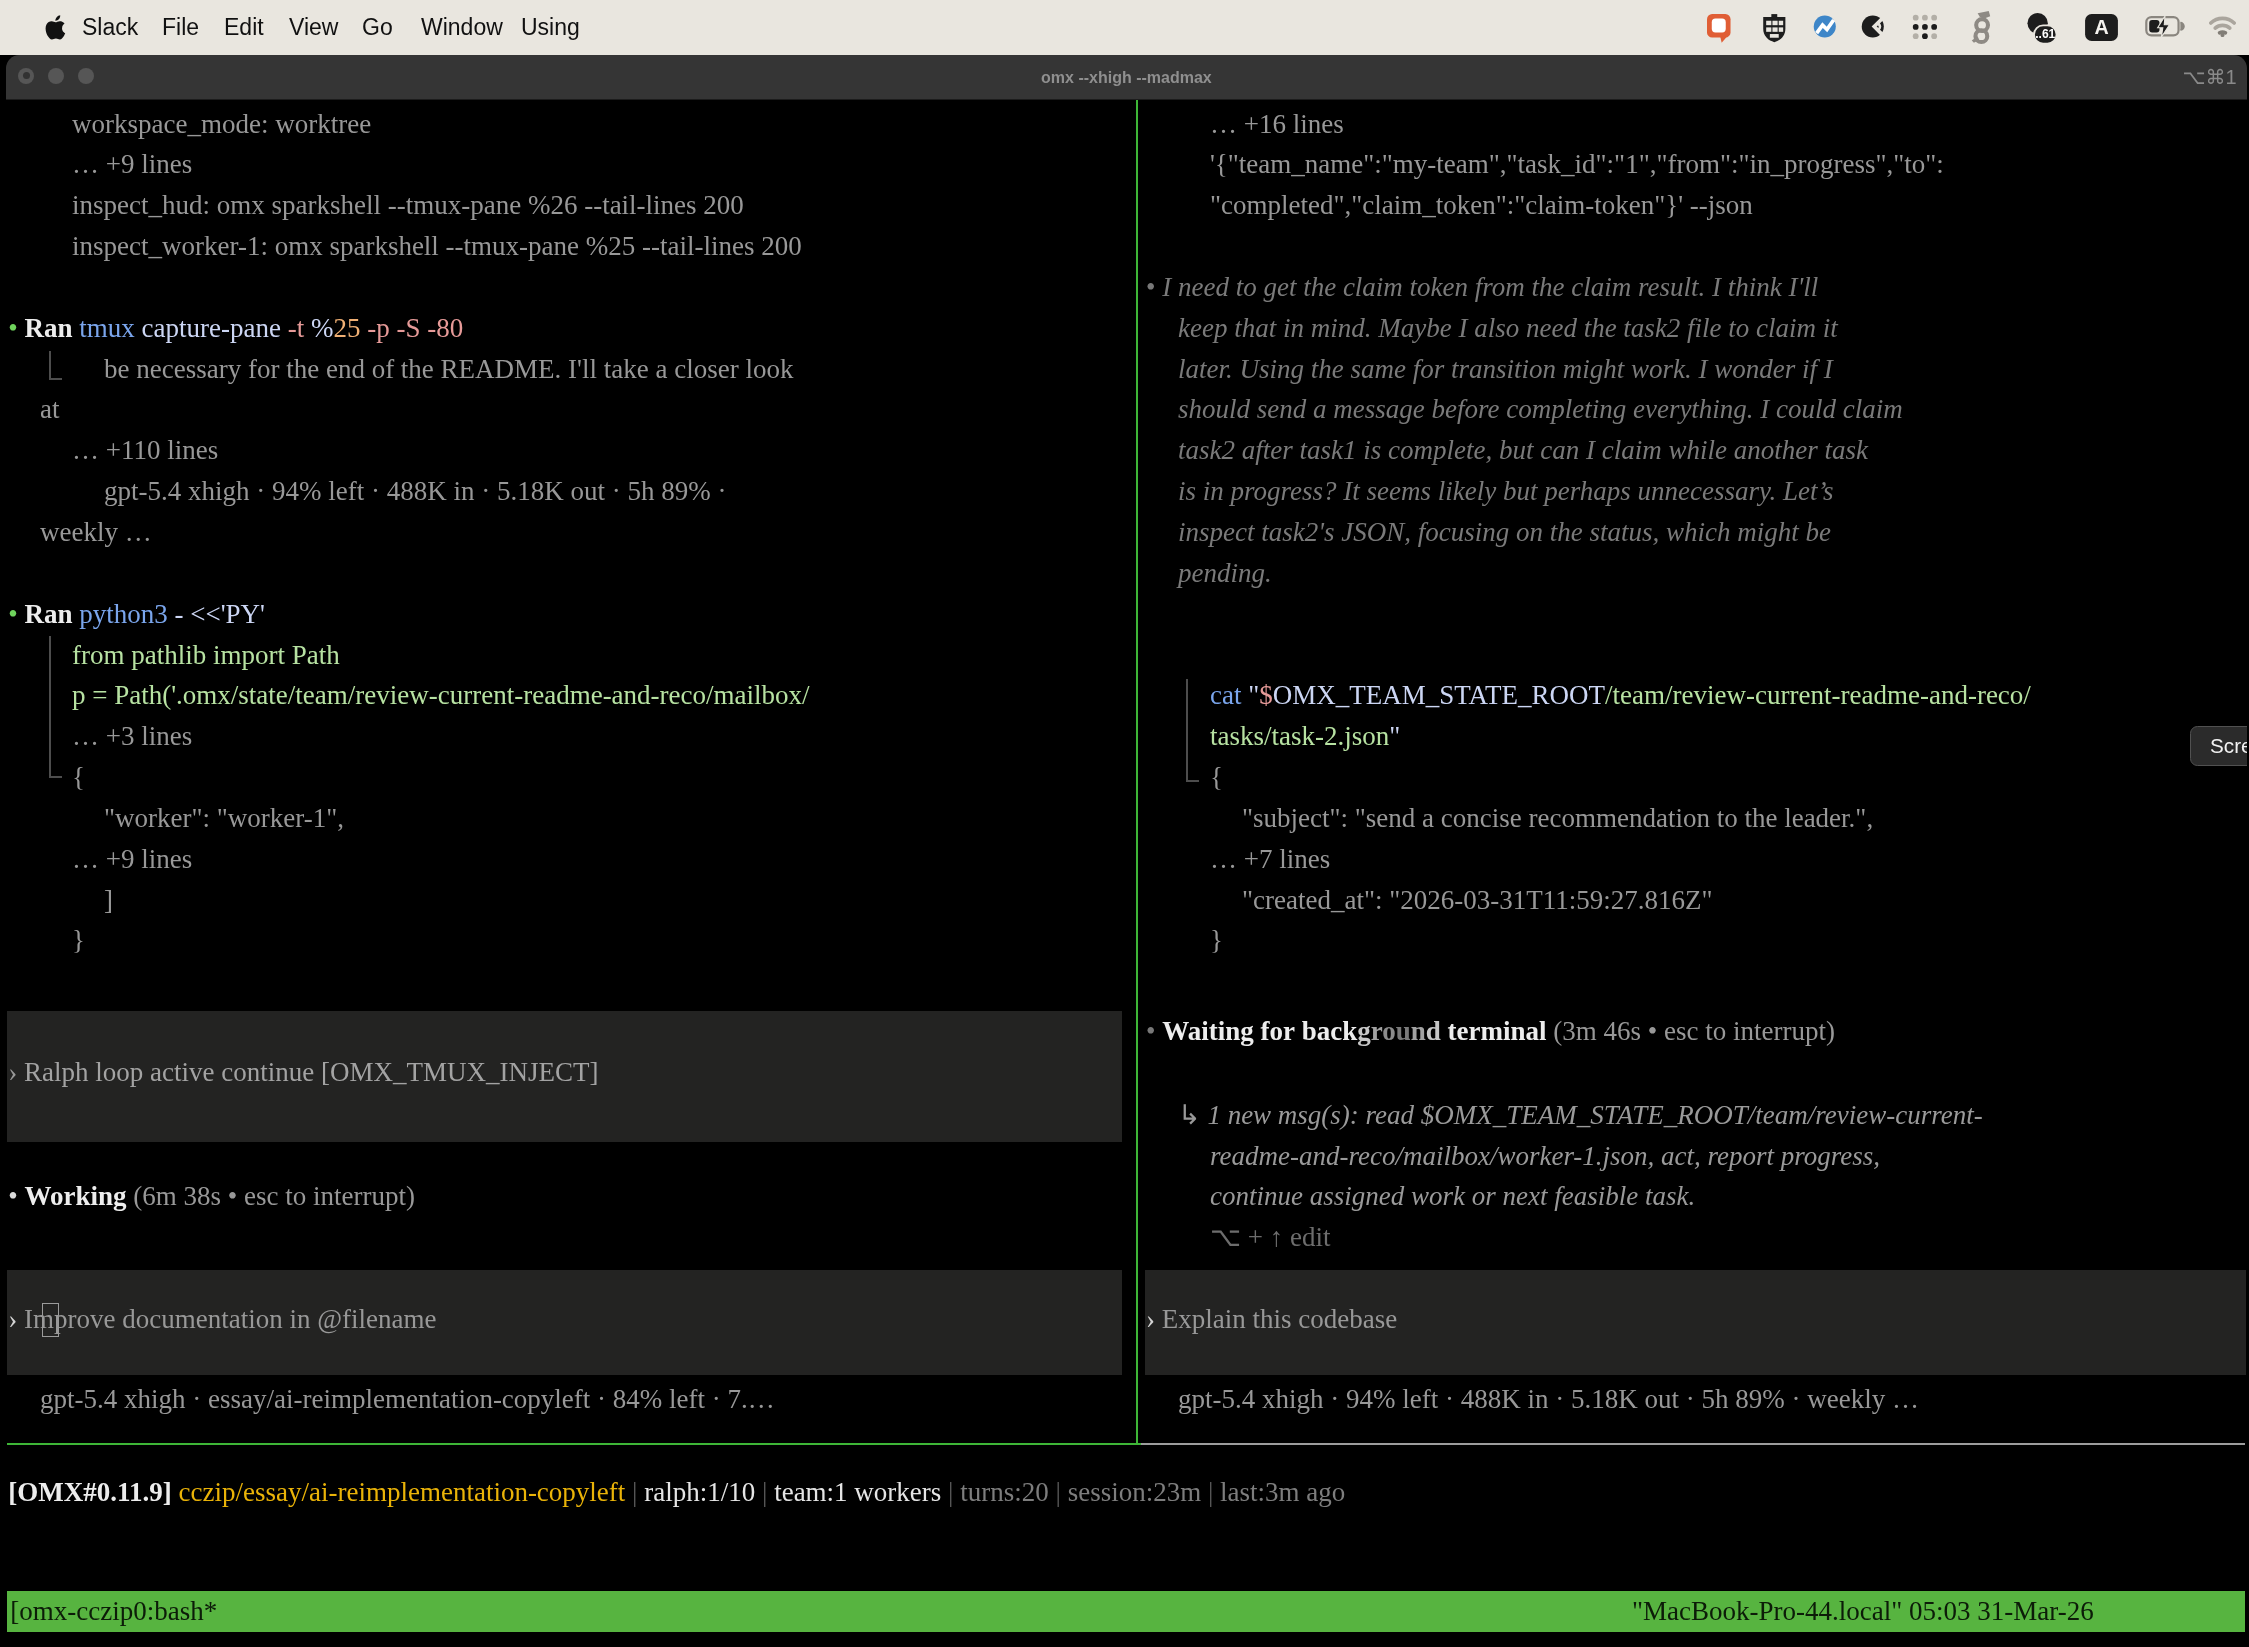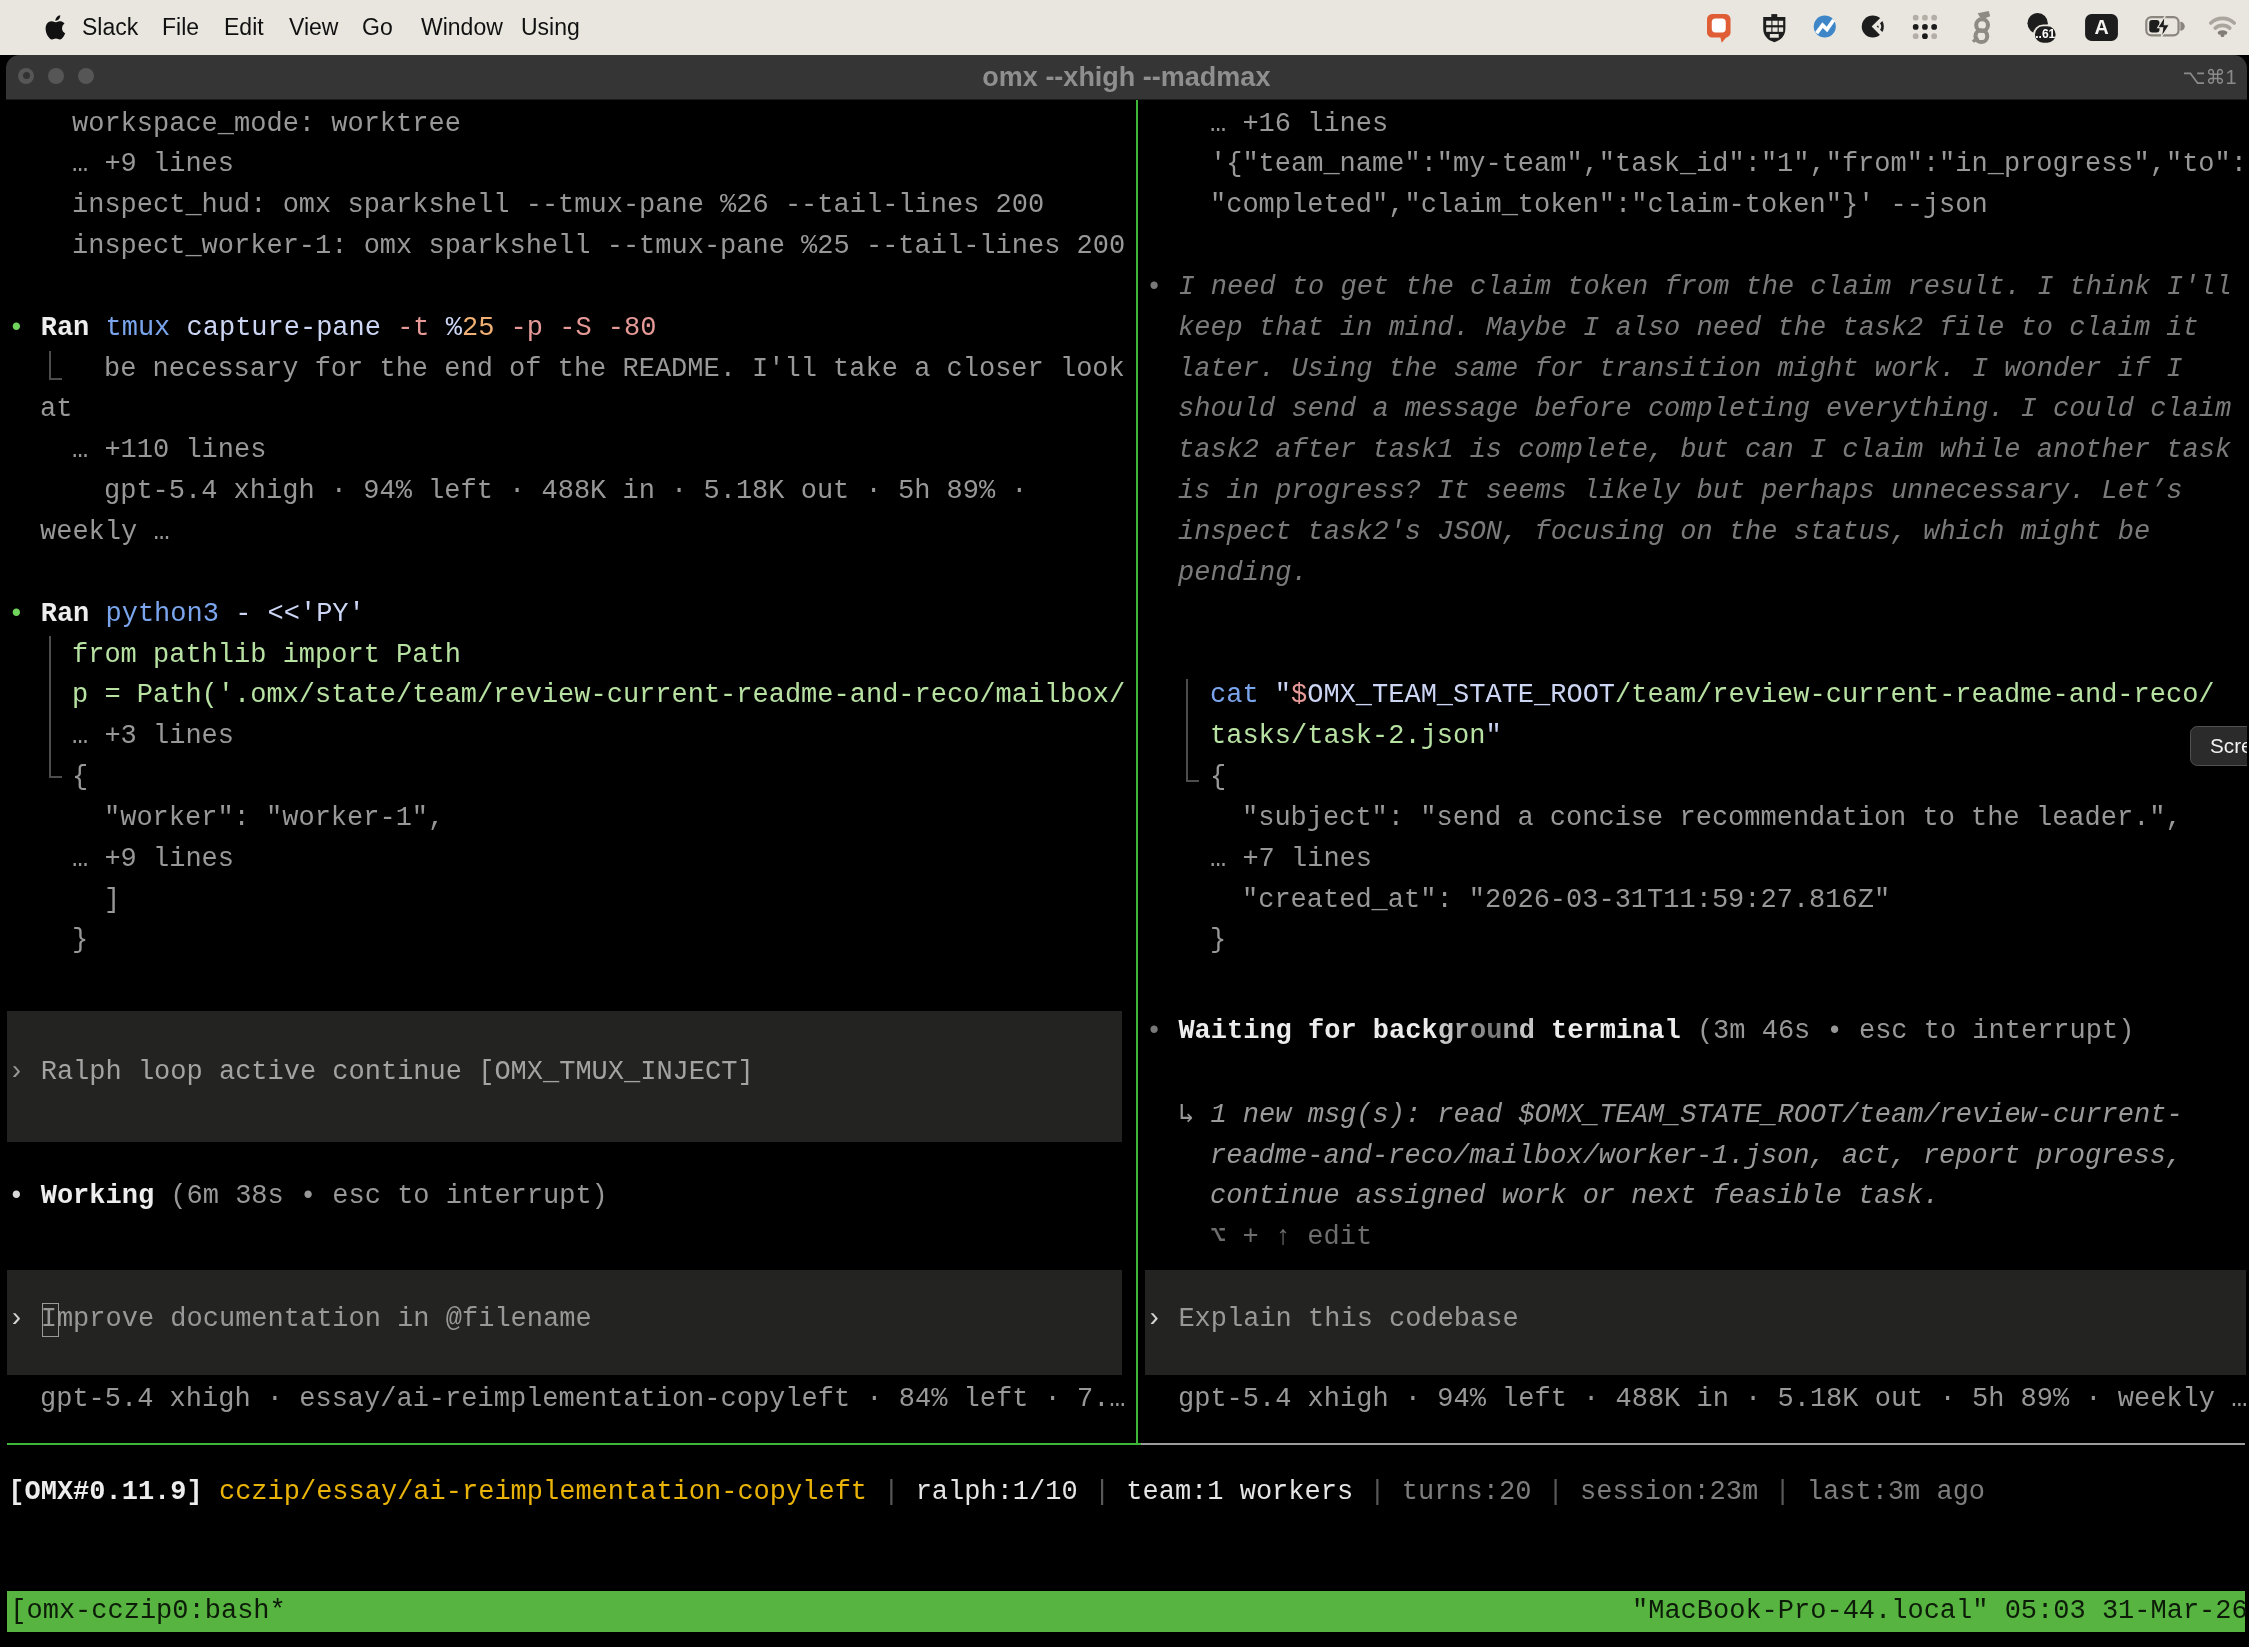--- a/index.html
+++ b/index.html
@@ -11,7 +11,7 @@
   border-bottom:1.5px solid #1c1c1c}
 .tl{position:absolute;top:12.5px;width:16px;height:16px;border-radius:50%;background:#565656}
 .title{position:absolute;left:0;top:0;width:100%;height:45px;line-height:45px;text-align:center;
-  font-family:"Liberation Sans",sans-serif;font-weight:bold;font-size:27px;color:#8f8f8f}
+  font-family:"Liberation Sans",sans-serif;font-weight:bold;font-size:16px;color:#8f8f8f}
 .wkey{position:absolute;right:10.3px;top:0;height:45px;line-height:45px;
   font-family:"Liberation Sans",sans-serif;font-size:20px;color:#8a8a8a}
 .clip{position:absolute;left:0;top:0;width:2247px;height:1648px;overflow:hidden}

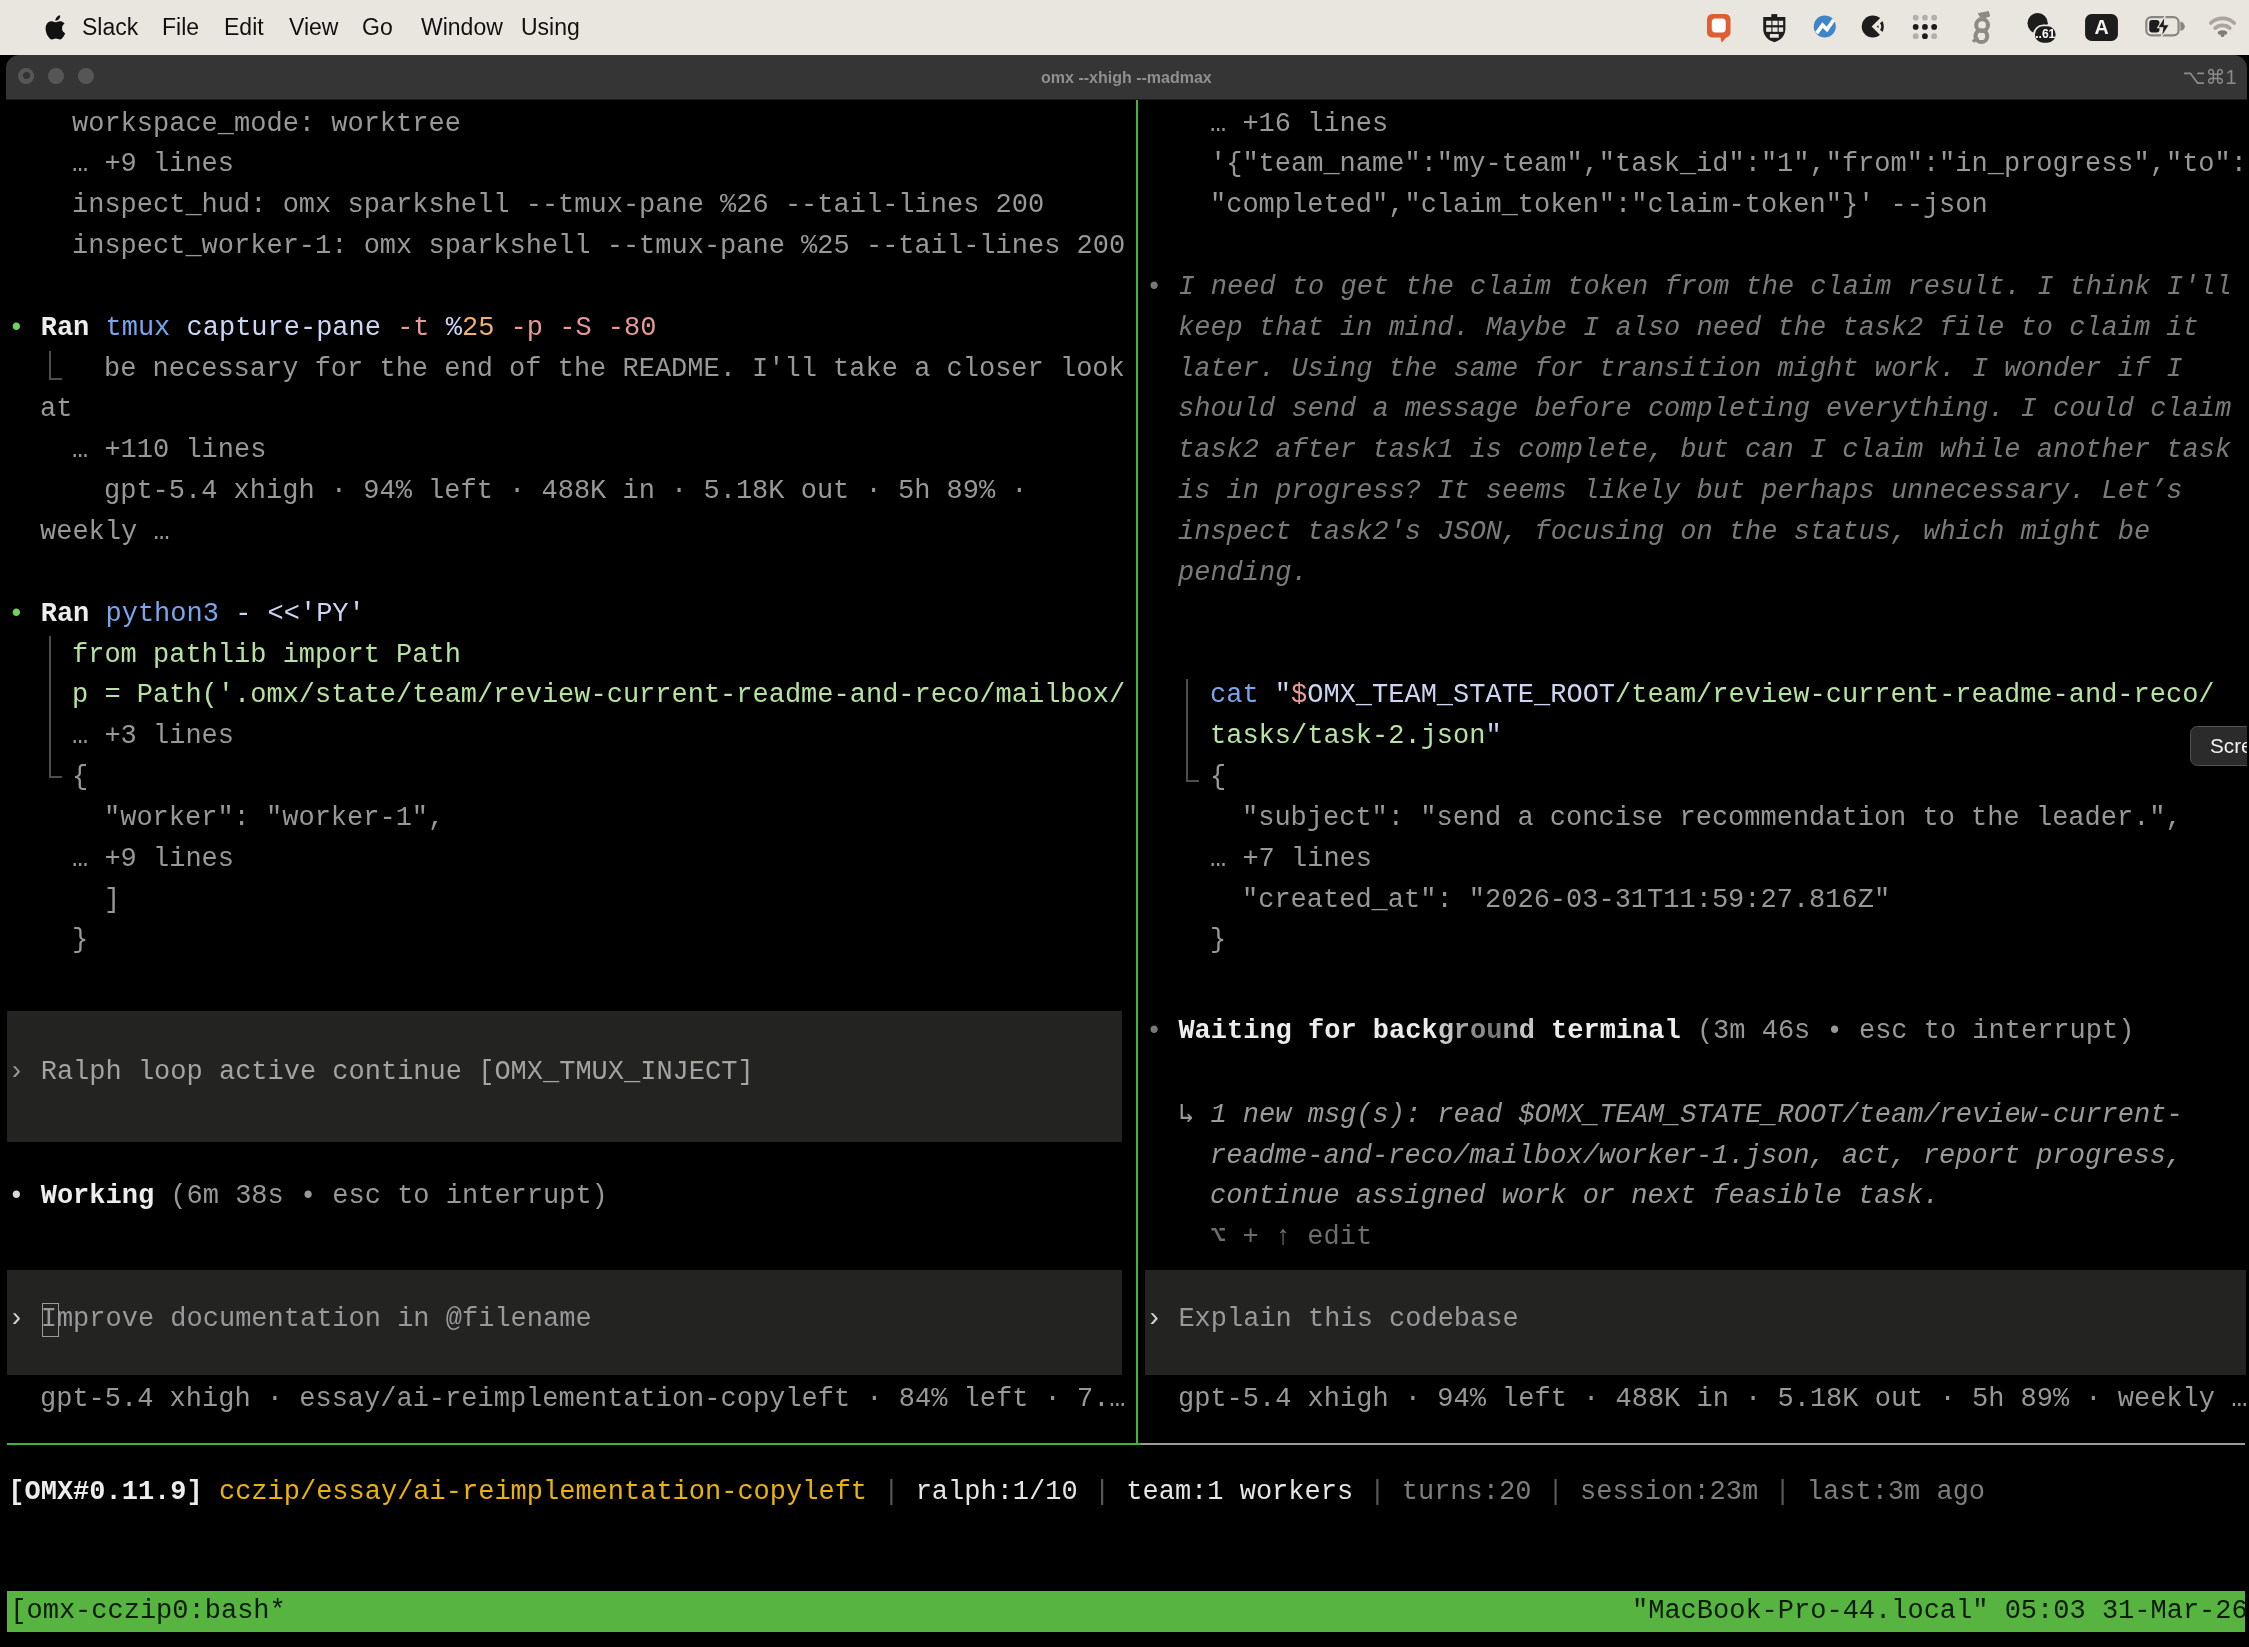--- a/index.html
+++ b/index.html
@@ -15,7 +15,7 @@
 .wkey{position:absolute;right:10.3px;top:0;height:45px;line-height:45px;
   font-family:"Liberation Sans",sans-serif;font-size:20px;color:#8a8a8a}
 .clip{position:absolute;left:0;top:0;width:2247px;height:1648px;overflow:hidden}
-.ln{position:absolute;white-space:pre;font-family:Liberation Mono, monospace;
+.ln{position:absolute;white-space:pre;font-family:Liberation Serif, serif;
   font-size:27px;line-height:41px;height:41px}
 .i{font-style:italic}
 .w{font-weight:bold}

